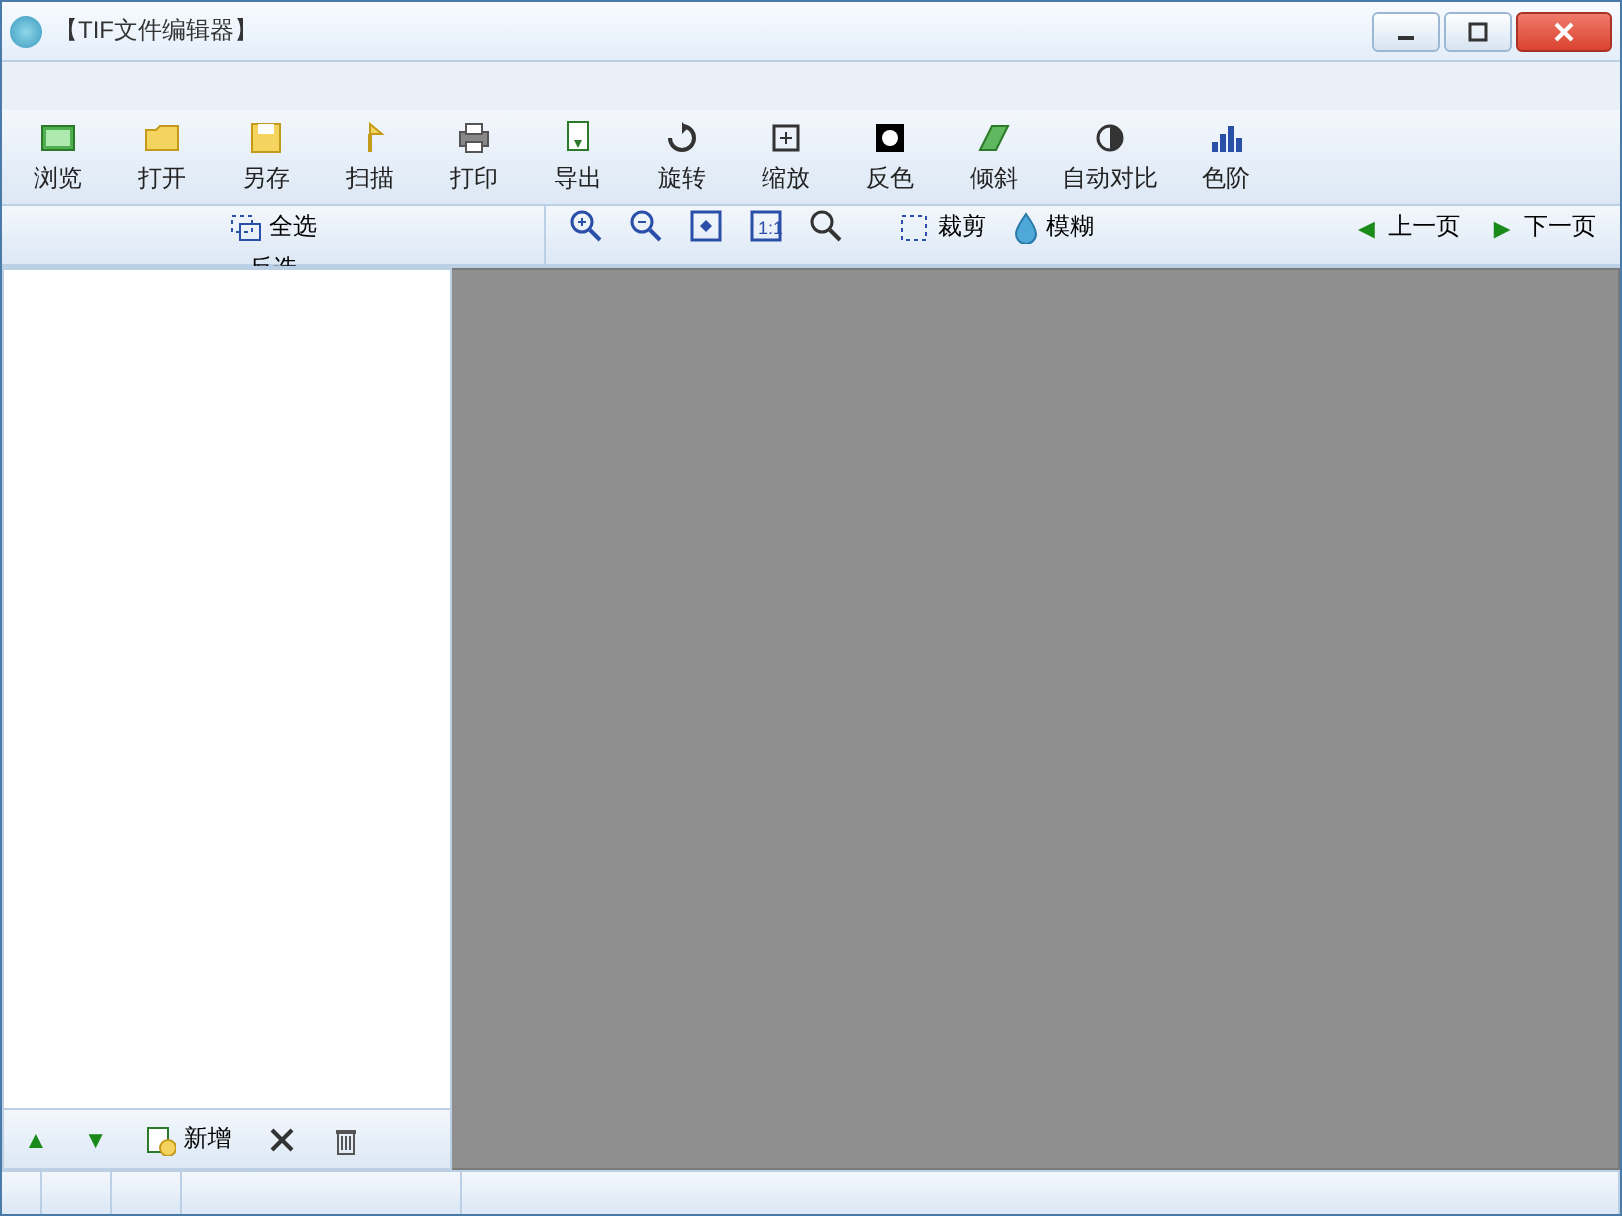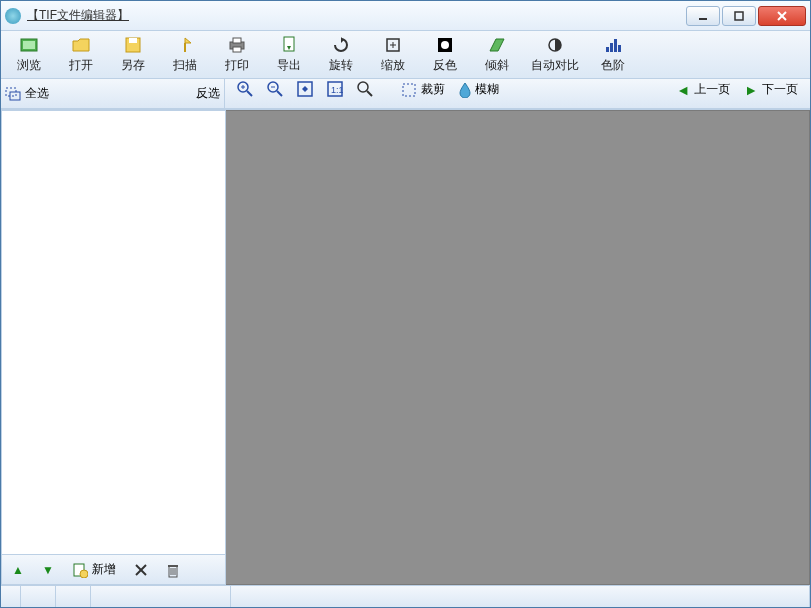--- a/index.html
+++ b/index.html
@@ -7,7 +7,7 @@
 .window { width: 811px; height: 608px; border: 1px solid #4a7aa8; background: #eaf0f8; display: flex; flex-direction: column; }
 .titlebar { height: 30px; background: linear-gradient(#f7fbff,#e4eef9); display: flex; align-items: center; padding: 0 4px; border-bottom: 1px solid #bcd0e5; }
 .app-icon { width: 16px; height: 16px; border-radius: 50%; background: radial-gradient(#8fd6e8,#3a9abf); margin-right: 6px; }
-.title-text { flex: 1; color: #333; text-decoration: underline; }
+.title-text { flex: 1; color: #333; }
 .win-controls { display: flex; gap: 2px; }
 .win-btn { width: 34px; height: 20px; border: 1px solid #9bb7d4; border-radius: 3px; background: linear-gradient(#fefefe,#d7e4f2); display: flex; align-items: center; justify-content: center; cursor: pointer; }
 .win-btn.close { background: linear-gradient(#f07a6c,#d9432e); border-color: #a83224; color: #fff; width: 48px; }

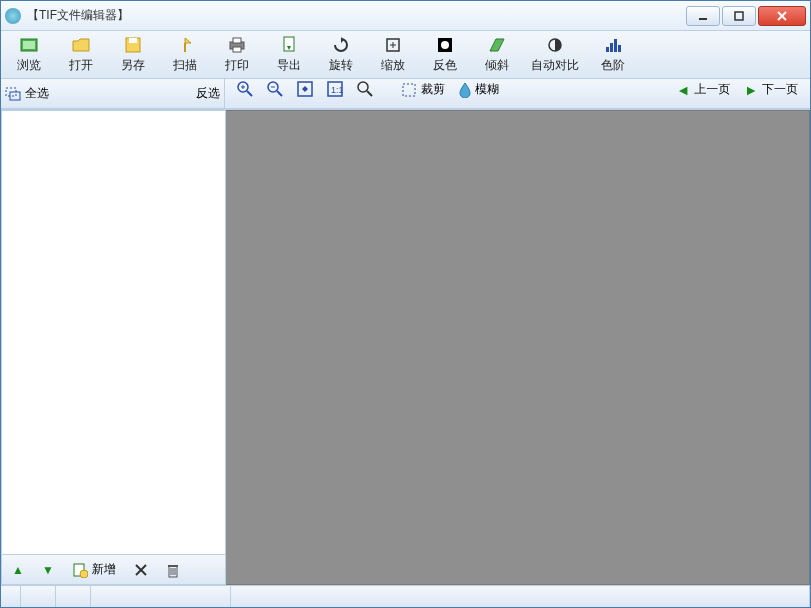--- a/index.html
+++ b/index.html
@@ -13,7 +13,7 @@
 .win-btn.close { background: linear-gradient(#f07a6c,#d9432e); border-color: #a83224; color: #fff; width: 48px; }
 .menubar { height: 22px; background: linear-gradient(#f3f7fc,#dce8f5); border-bottom: 1px solid #bcd0e5; display: flex; align-items: center; padding: 0 4px; gap: 2px; }
 .menu-item { padding: 2px 8px; cursor: pointer; }
-.toolbar1 { height: 48px; background: linear-gradient(#f3f7fc,#dce8f5); border-bottom: 1px solid #bcd0e5; display: flex; align-items: center; padding: 4px 10px; gap: 16px; }
+.toolbar1 { height: 48px; background: linear-gradient(#f3f7fc,#dce8f5); border-bottom: 1px solid #bcd0e5; display: flex; align-items: center; padding: 4px 10px; gap: 16px; margin-top: 24px; }
 .tbtn { display: flex; flex-direction: column; align-items: center; gap: 3px; cursor: pointer; min-width: 36px; }
 .tbtn-icon { width: 18px; height: 18px; display: flex; align-items: center; justify-content: center; }
 .tbtn-label { font-size: 12px; color: #222; }

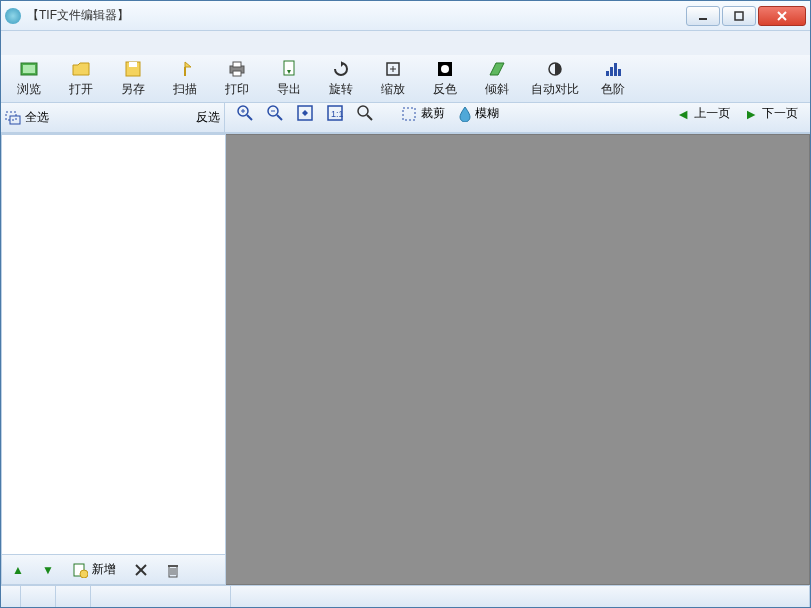--- a/index.html
+++ b/index.html
@@ -18,7 +18,7 @@
 .tbtn-icon { width: 18px; height: 18px; display: flex; align-items: center; justify-content: center; }
 .tbtn-label { font-size: 12px; color: #222; }
 .sub-row { height: 30px; background: linear-gradient(#f3f7fc,#dce8f5); border-bottom: 1px solid #bcd0e5; display: flex; }
-.sub-left { width: 224px; display: flex; align-items: center; justify-content: space-between; border-right: 1px solid #bcd0e5; }
+.sub-left { width: 272px; display: flex; align-items: center; justify-content: flex-start; border-right: 1px solid #bcd0e5; flex-direction: column; }
 .sub-right { flex: 1; display: flex; align-items: flex-start; padding: 0 8px; gap: 6px; }
 .sub-right .spacer { flex: 1; }
 .icon-btn { display: flex; align-items: center; gap: 4px; cursor: pointer; padding: 2px 4px; }

